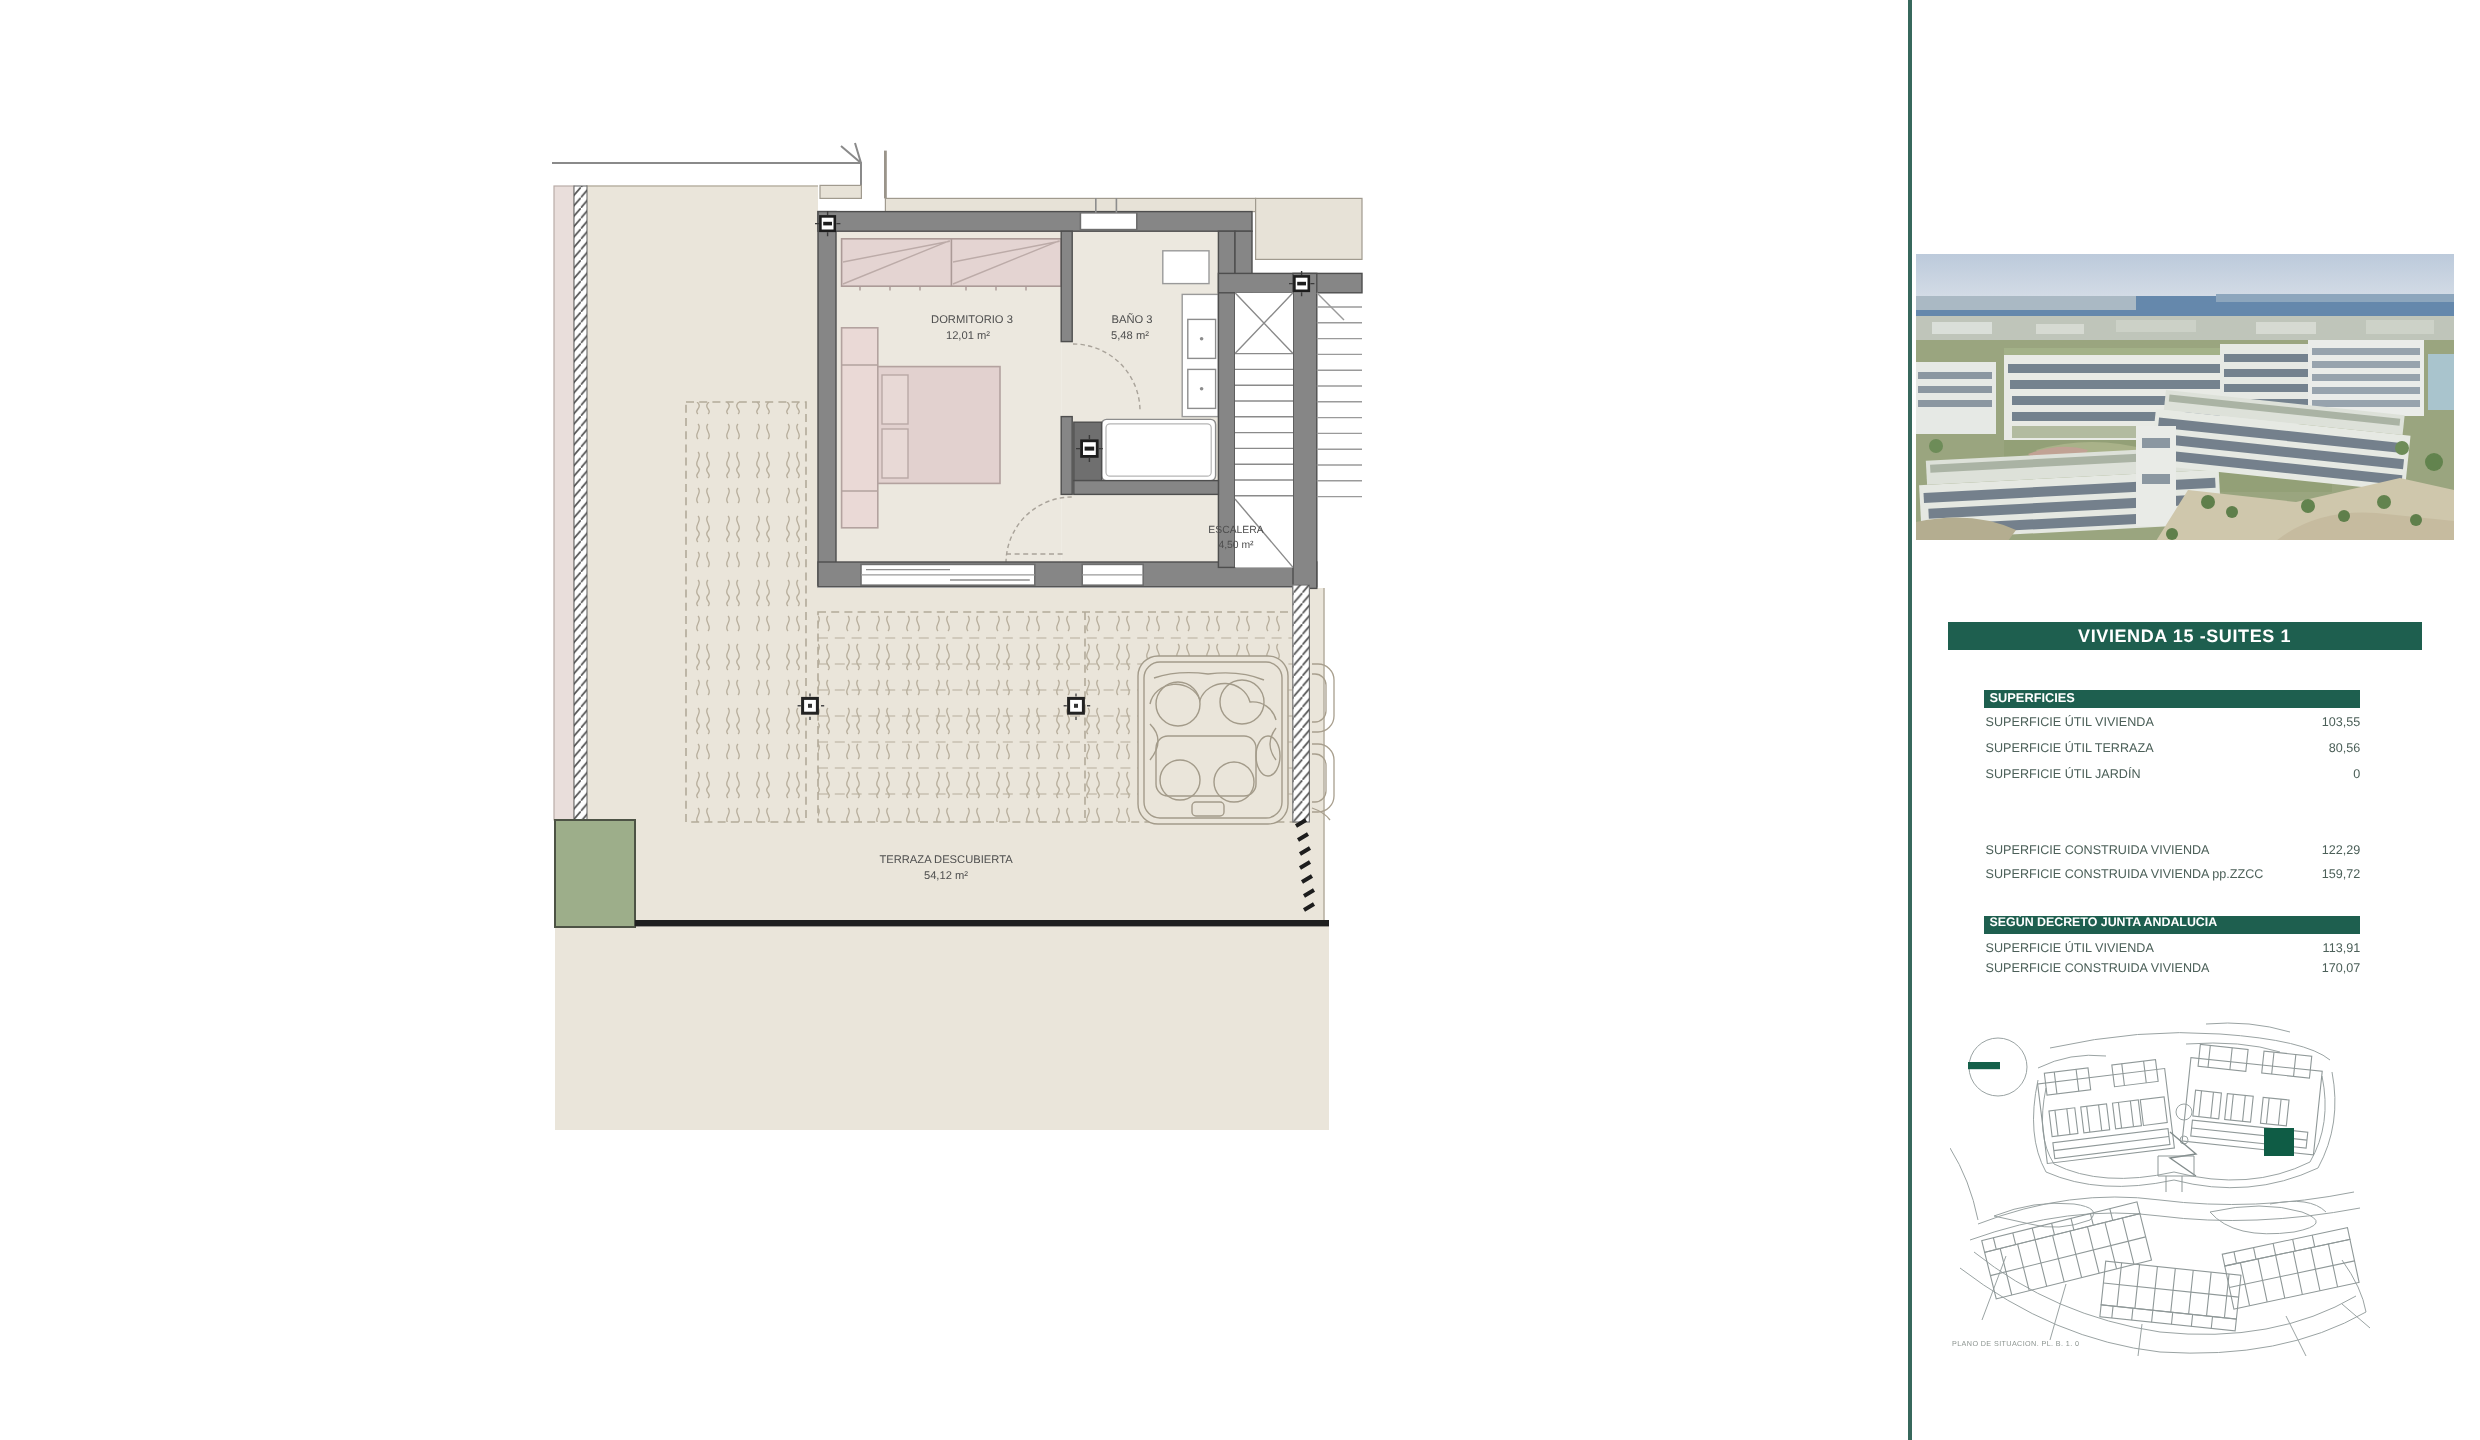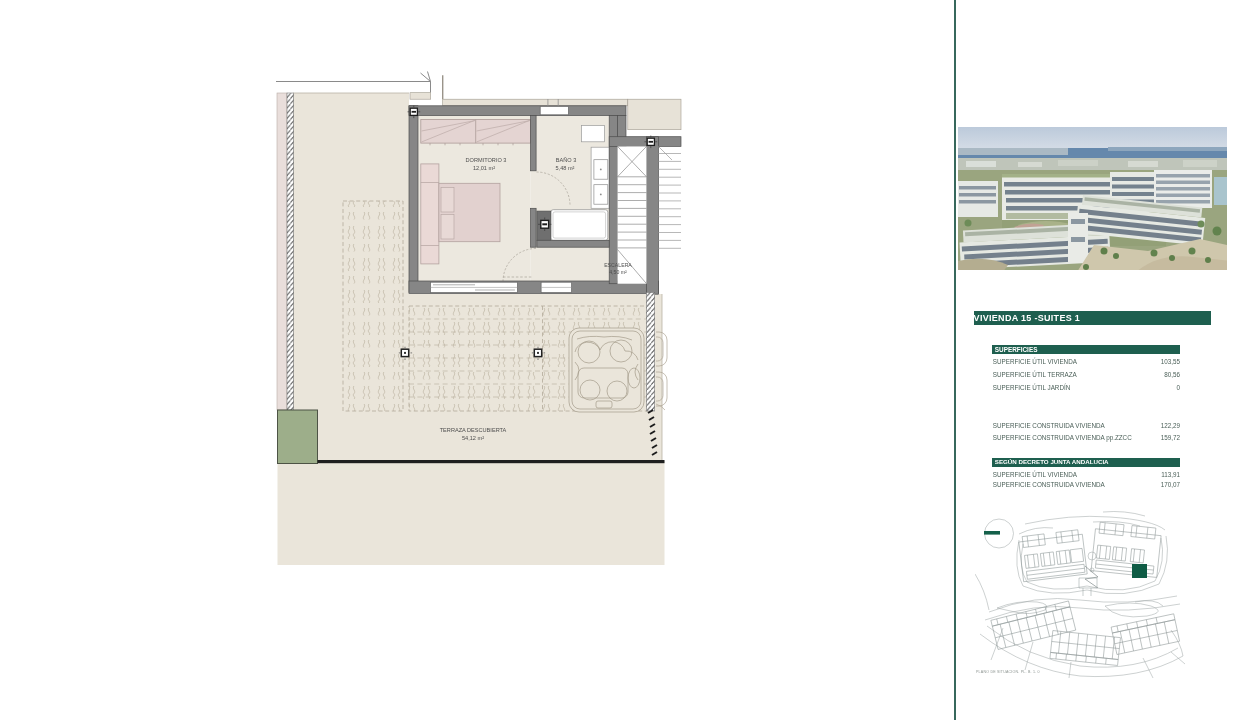--- a/index.html
+++ b/index.html
@@ -318,7 +318,7 @@
 <circle cx="128" cy="140" r="3" fill="#5f7f4b"></circle>
 </svg>
 
-<div class="sb" style="left:973.6px;top:311.2px;width:237.4px;height:14px;background:#1e5f4f;color:#fff;font-weight:bold;font-size:9px;line-height:14px;text-align:left;letter-spacing:0.3px;">VIVIENDA 15 -SUITES 1</div>
+<div class="sb" style="left:973.6px;top:311.2px;width:237.4px;height:14px;background:#1e5f4f;color:#fff;font-weight:bold;font-size:9px;line-height:14px;text-align:center;letter-spacing:0.3px;">VIVIENDA 15 -SUITES 1</div>
 
 <div class="sb" style="left:992.3px;top:344.5px;width:187.8px;height:9.4px;background:#1e5f4f;color:#fff;font-weight:bold;font-size:6.4px;line-height:9.4px;padding-left:2.5px;">SUPERFICIES</div>
 

